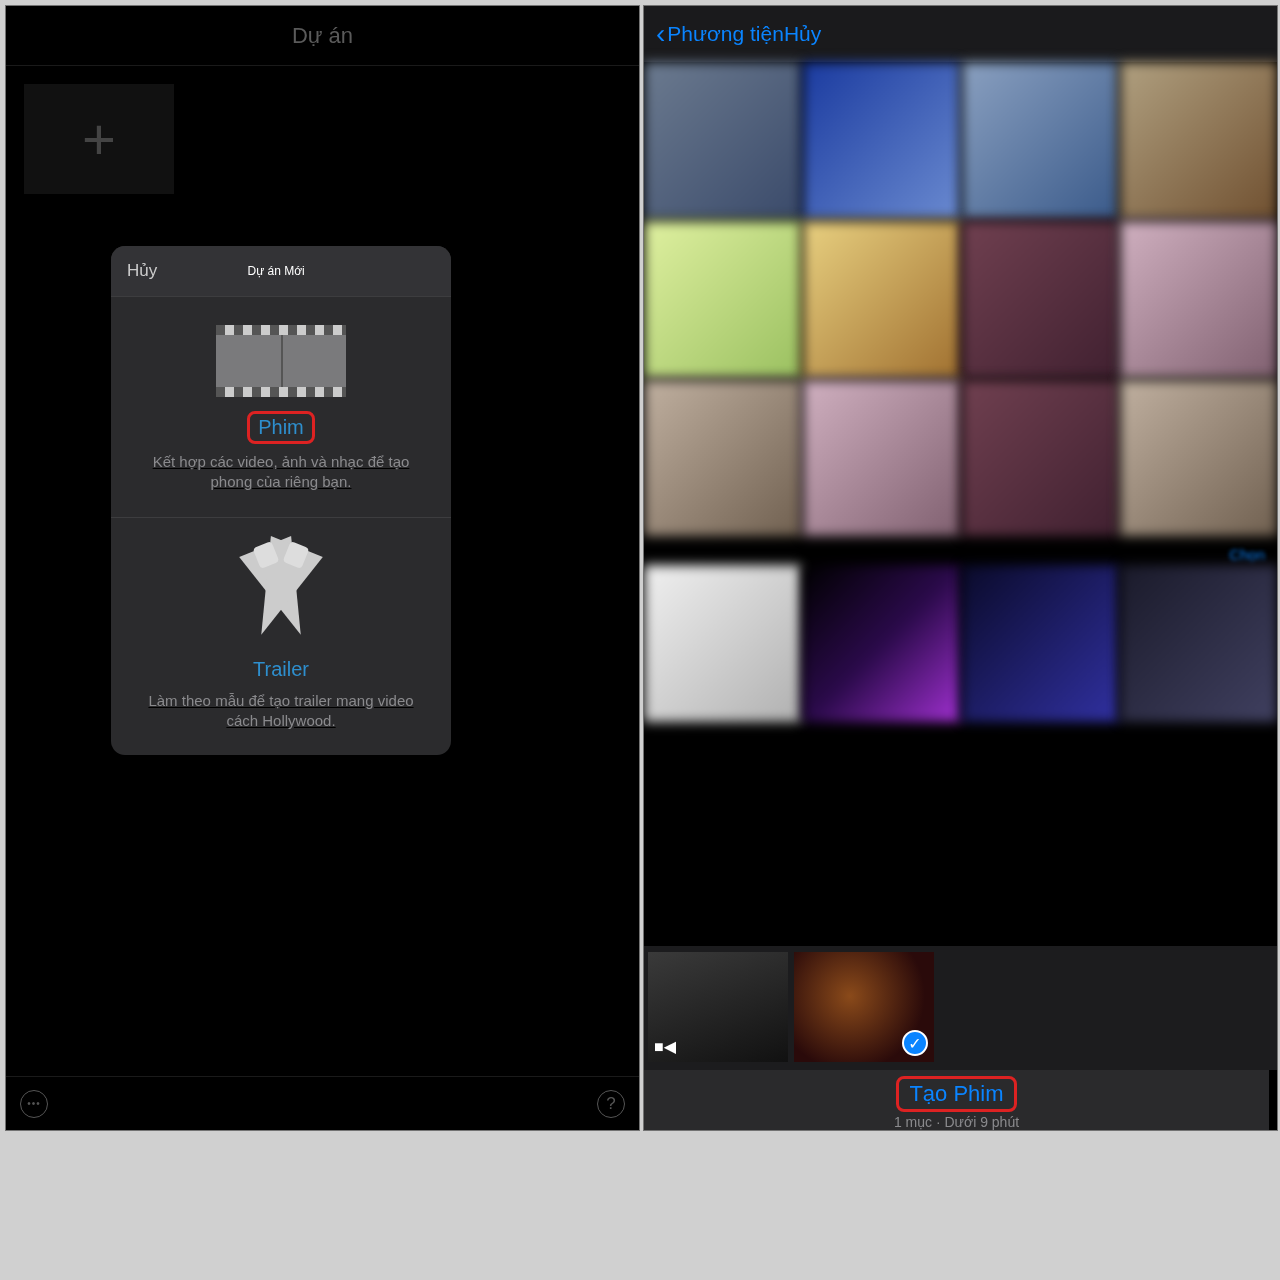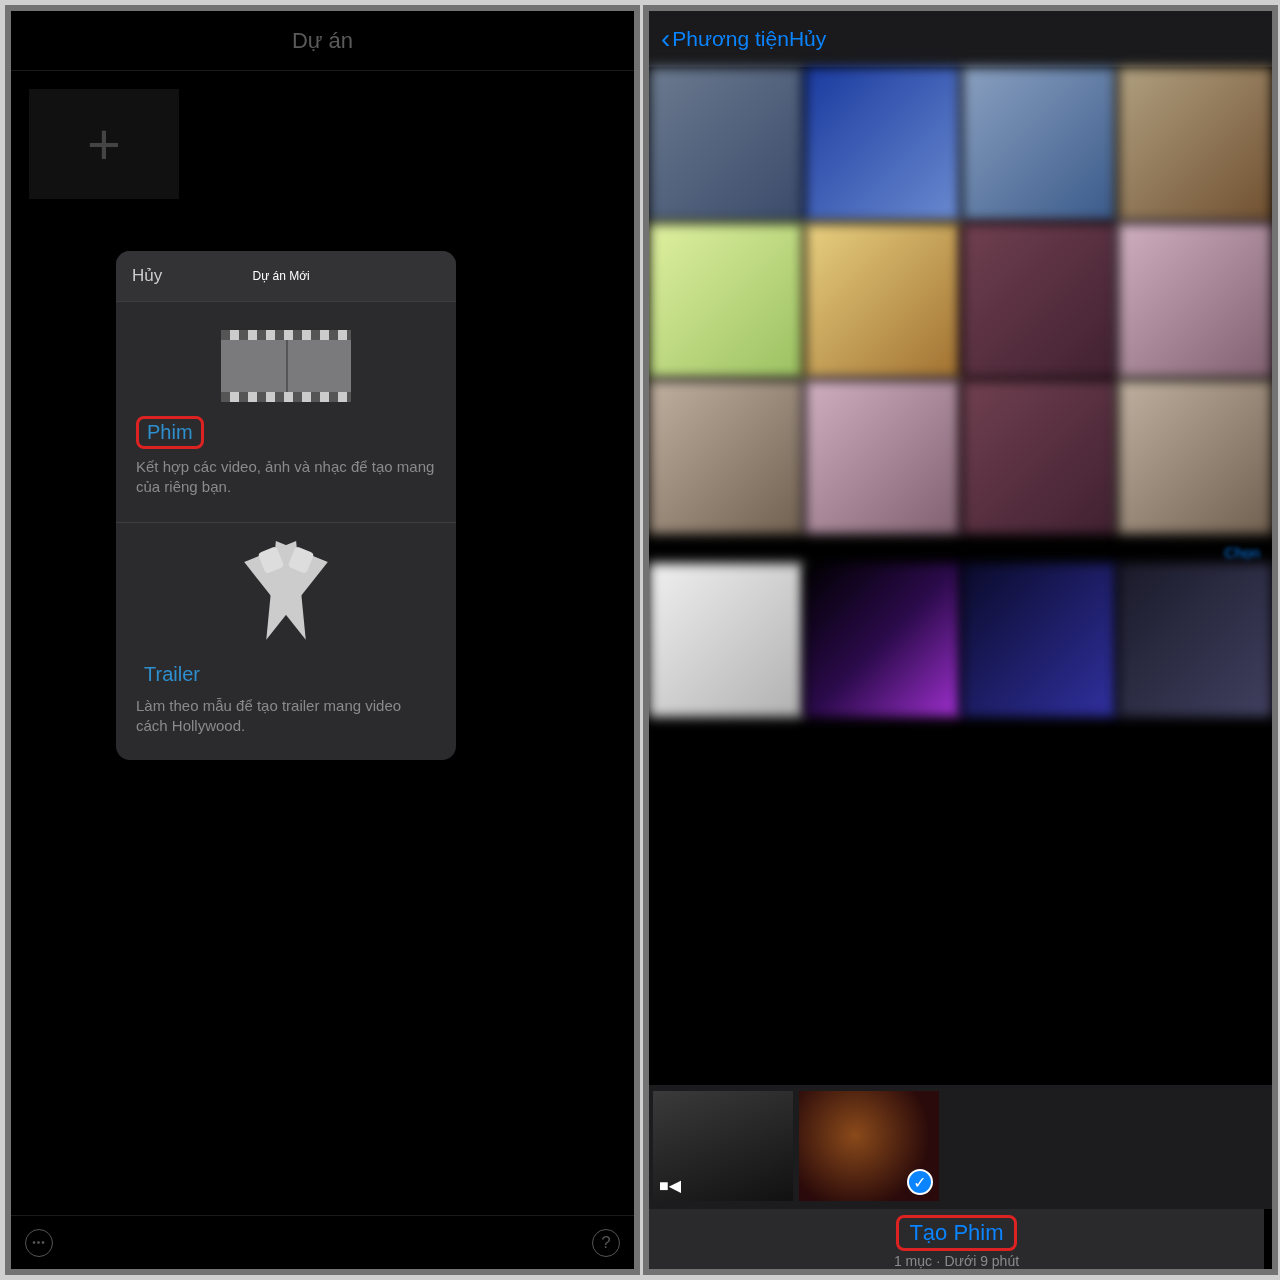--- a/index.html
+++ b/index.html
@@ -13,9 +13,9 @@
   }
   .pane {
     width: 635px;
-    height: 1270px;
+    height: 1126px;
     margin: 5px 0 5px 5px;
-    border: 6px solid #737373;
+    border: 1px solid #737373;
     position: relative;
     background: #000;
     overflow: hidden;

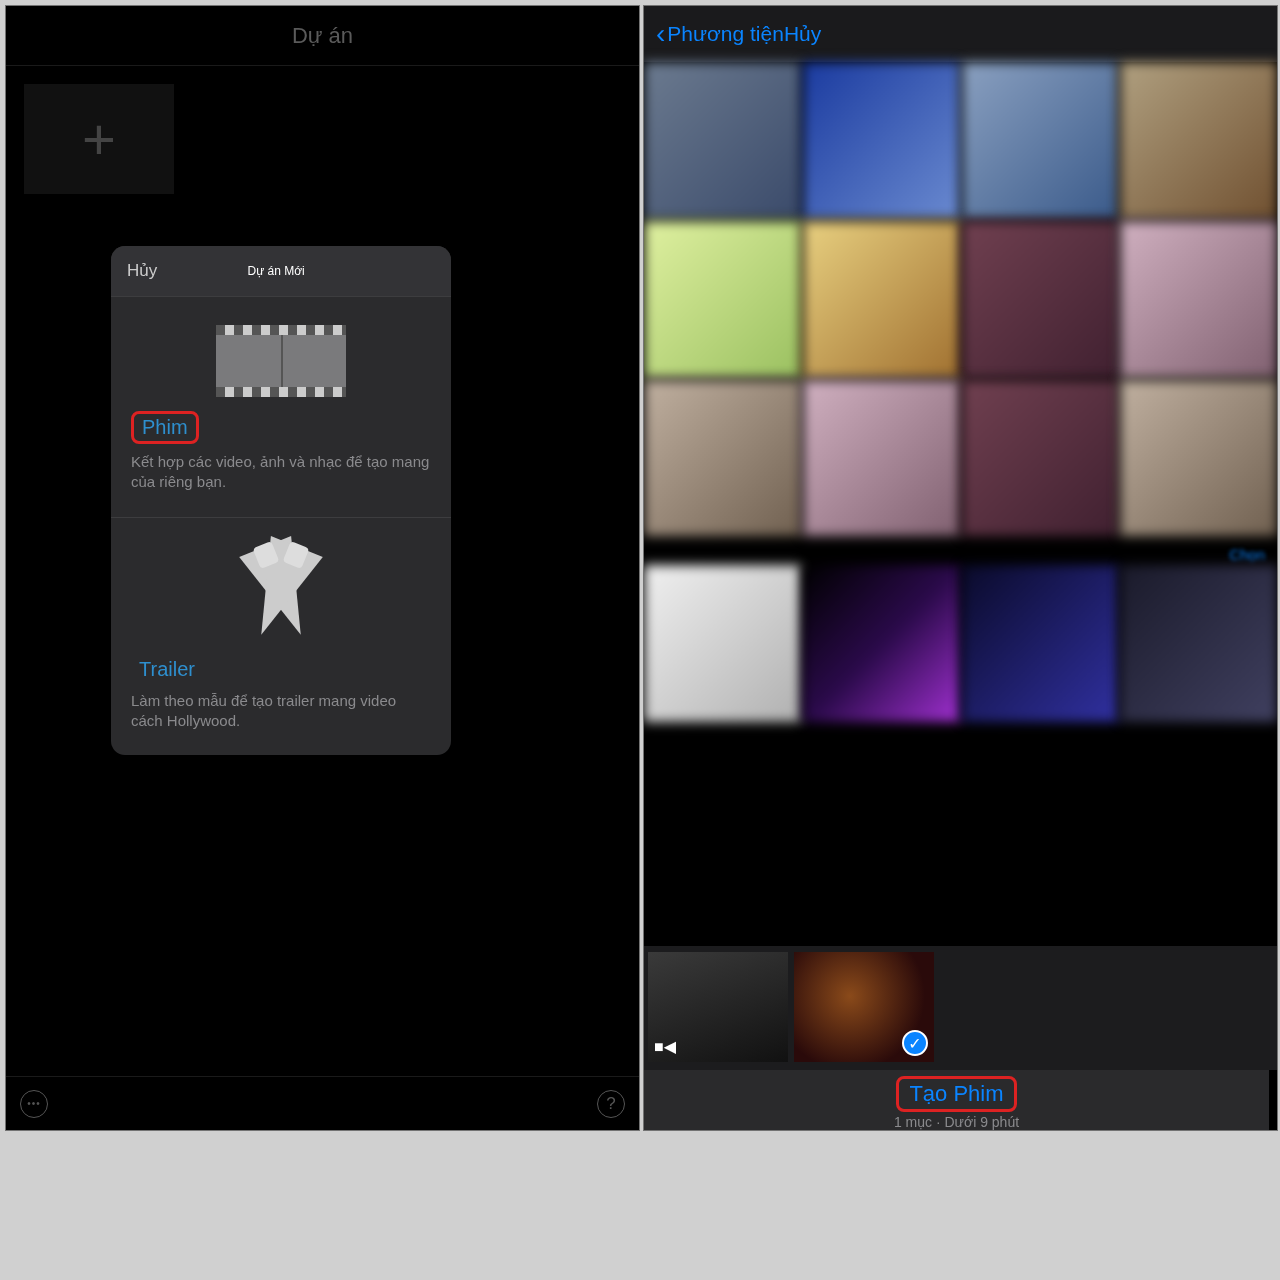--- a/index.html
+++ b/index.html
@@ -74,7 +74,9 @@
   }
   .sheet-option {
     padding: 28px 20px 24px;
+    text-align: center;
     border-top: 1px solid #3d3d3f;
+    text-decoration: underline;
   }
   .sheet-option:first-of-type { border-top: none; }
   .option-icon { margin: 0 auto 14px; }

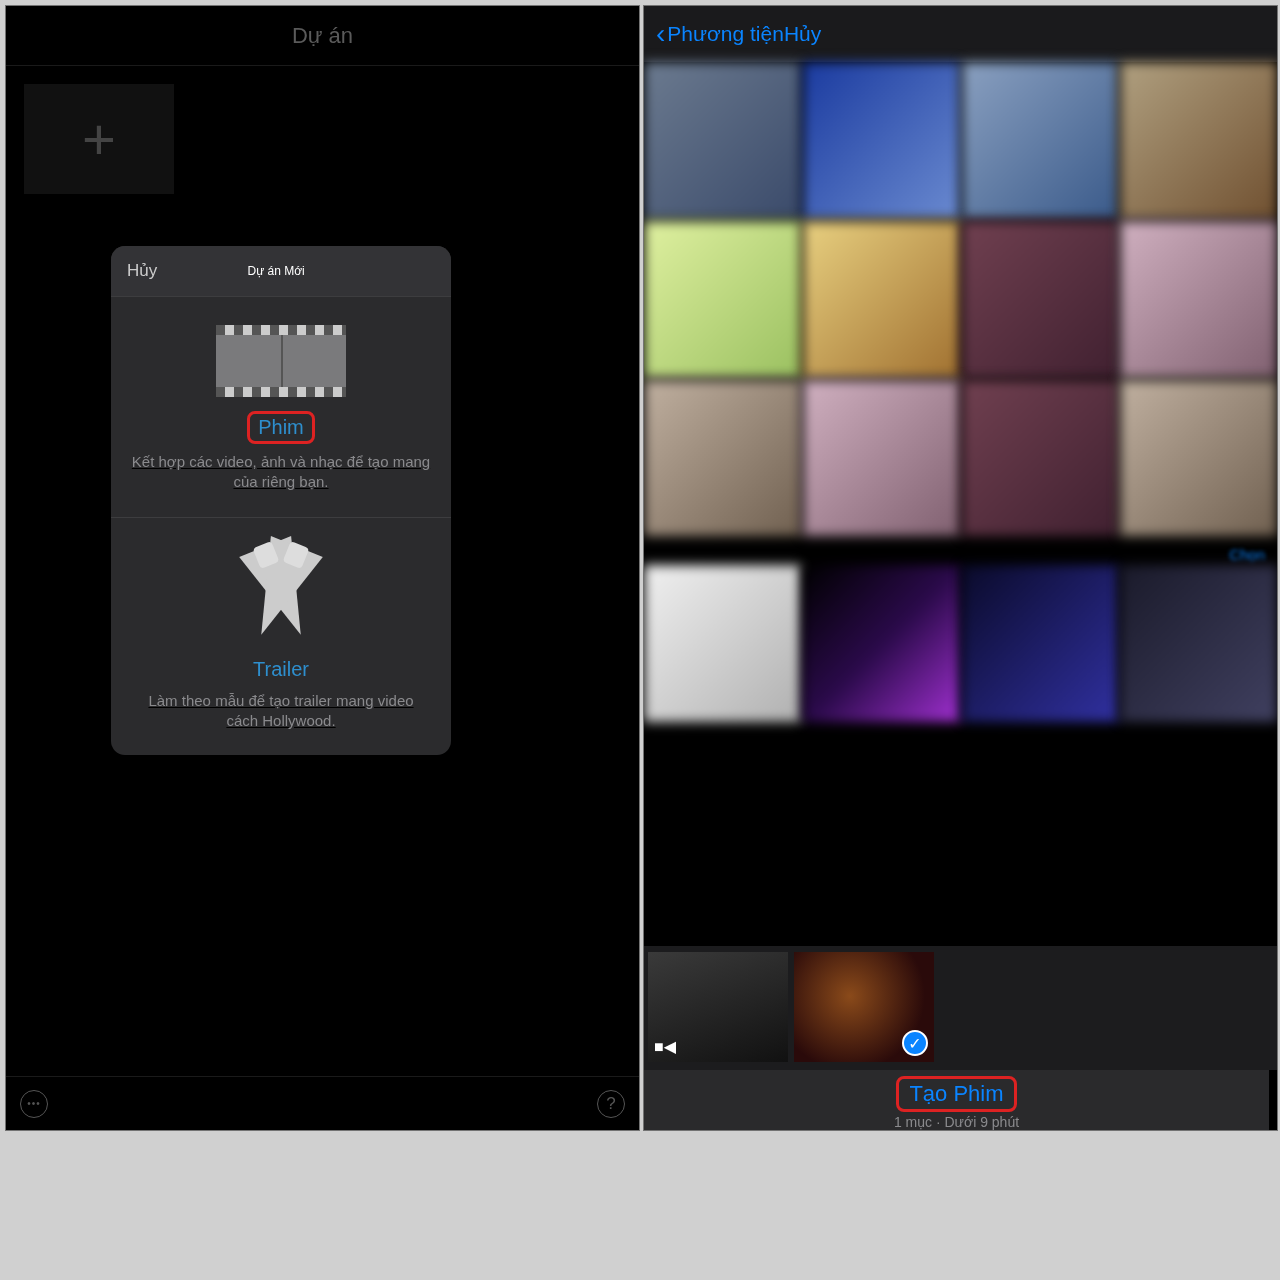--- a/index.html
+++ b/index.html
@@ -311,7 +311,7 @@
         <div class="film-split"></div>
       </div>
       <span class="option-title highlighted">Phim</span>
-      <div class="option-desc">Kết hợp các video, ảnh và nhạc để tạo mang của riêng bạn.</div>
+      <div class="option-desc">Kết hợp các video, ảnh và nhạc để tạo phong của riêng bạn.</div>
     </div>
 
     <div class="sheet-option">

